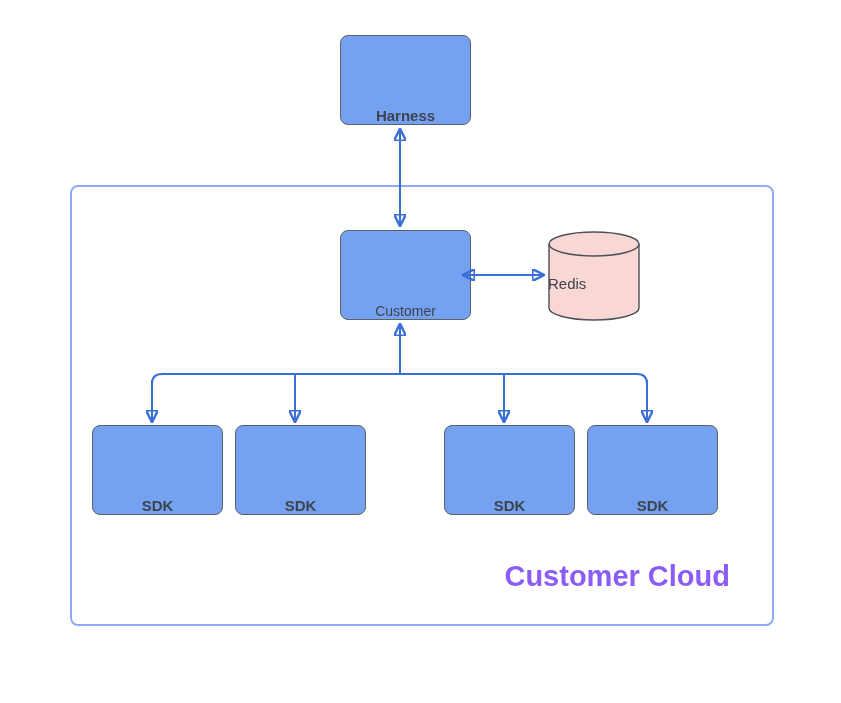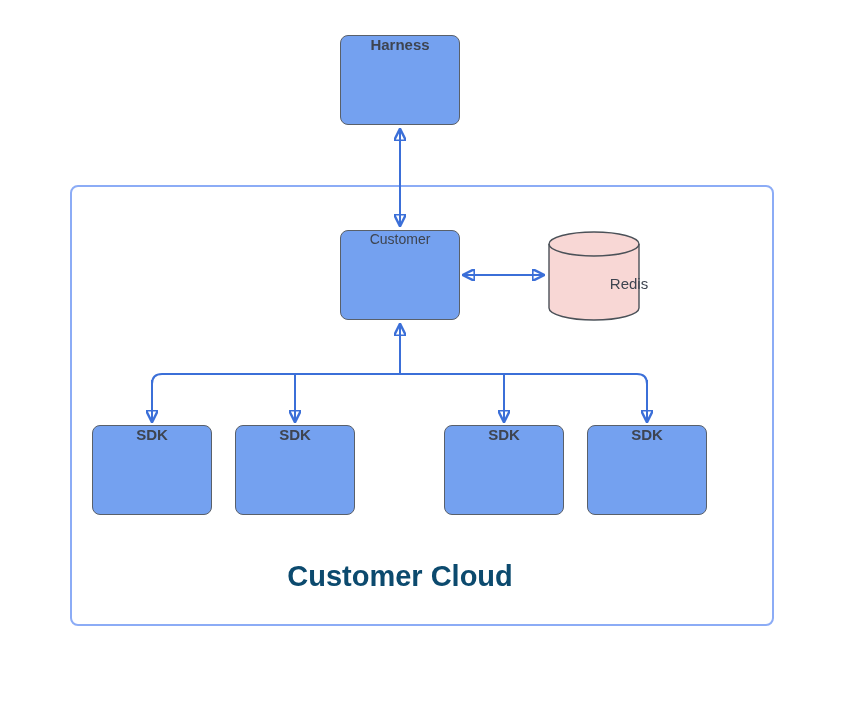--- a/index.html
+++ b/index.html
@@ -17,13 +17,13 @@
   }
   .node {
     position: absolute;
-    width: 120px;
+    width: 131px;
     height: 90px;
     background: #74a1f0;
     border: 1px solid #59606a;
     border-radius: 8px;
     display: flex;
-    align-items: flex-start;
+    align-items: flex-end;
     justify-content: center;
     box-sizing: border-box;
     color: #3e4450;

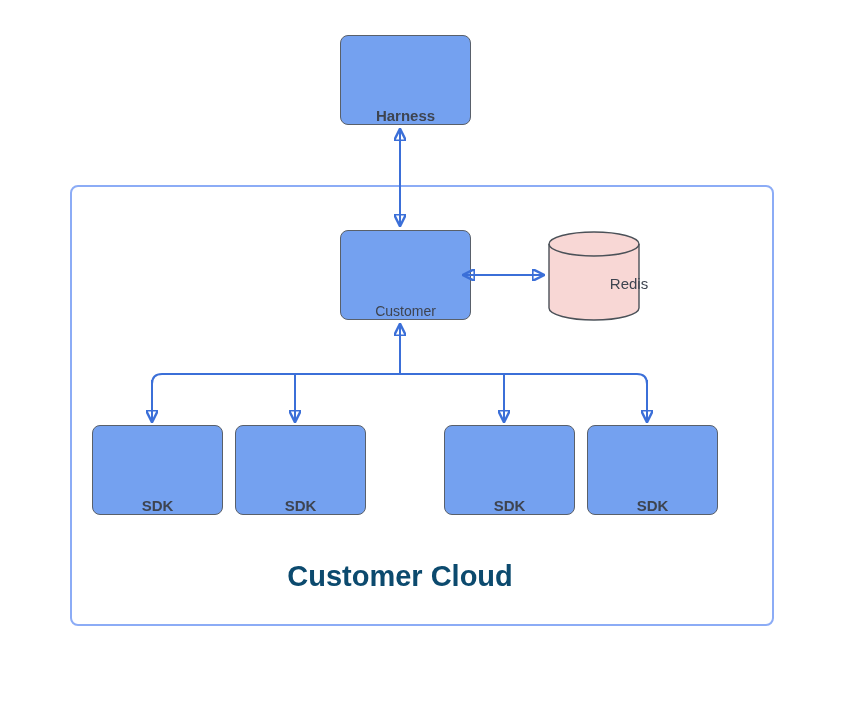--- a/index.html
+++ b/index.html
@@ -63,10 +63,8 @@
     position: absolute;
     left: 0; top: 44px;
     width: 100%;
-    text-align: center;
     color: #3e4450;
     font-size: 15px;
-    margin-left: 35px;
   }
   #connector-layer {
     position: absolute;

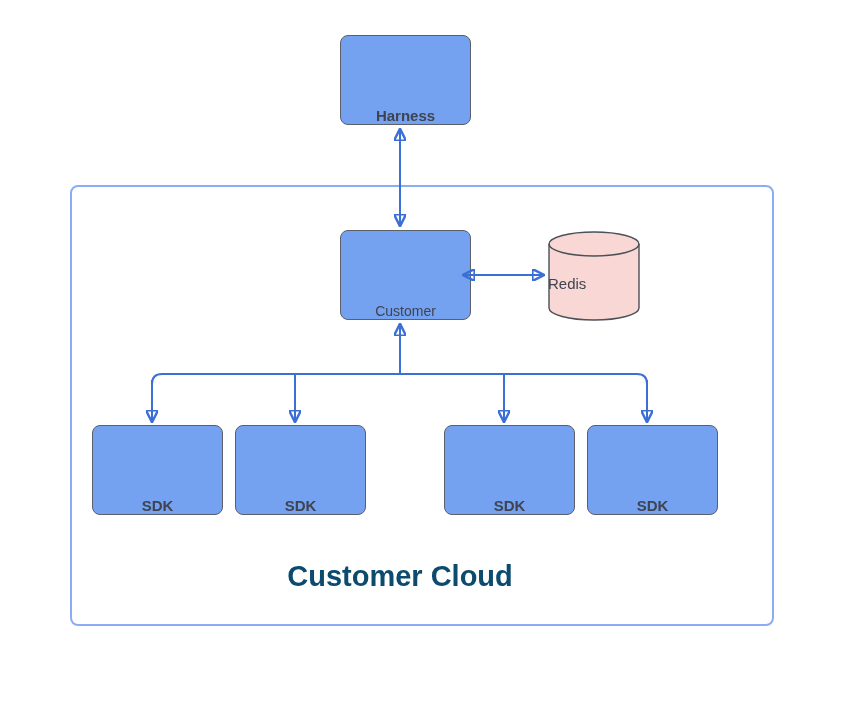--- a/index.html
+++ b/index.html
@@ -49,10 +49,10 @@
     position: absolute;
     left: 70px; top: 560px;
     width: 660px;
-    text-align: center;
+    text-align: right;
     font-size: 29px;
     font-weight: bold;
-    color: #0c4a6e;
+    color: #8b5cf6;
   }
   #redis {
     position: absolute;

